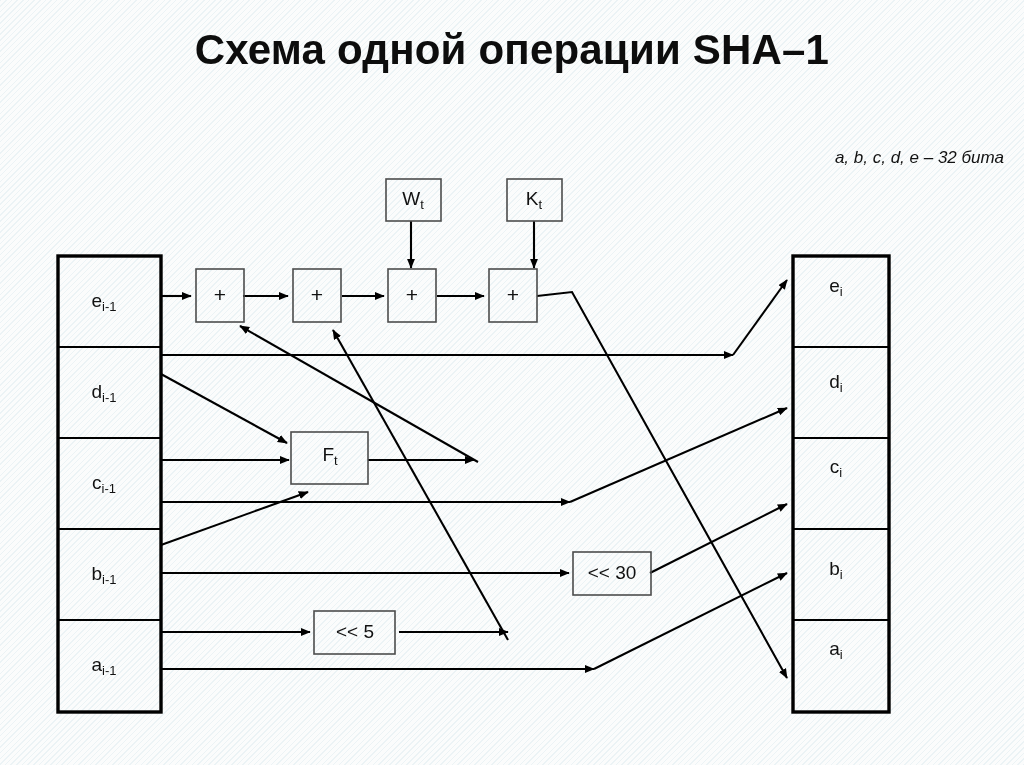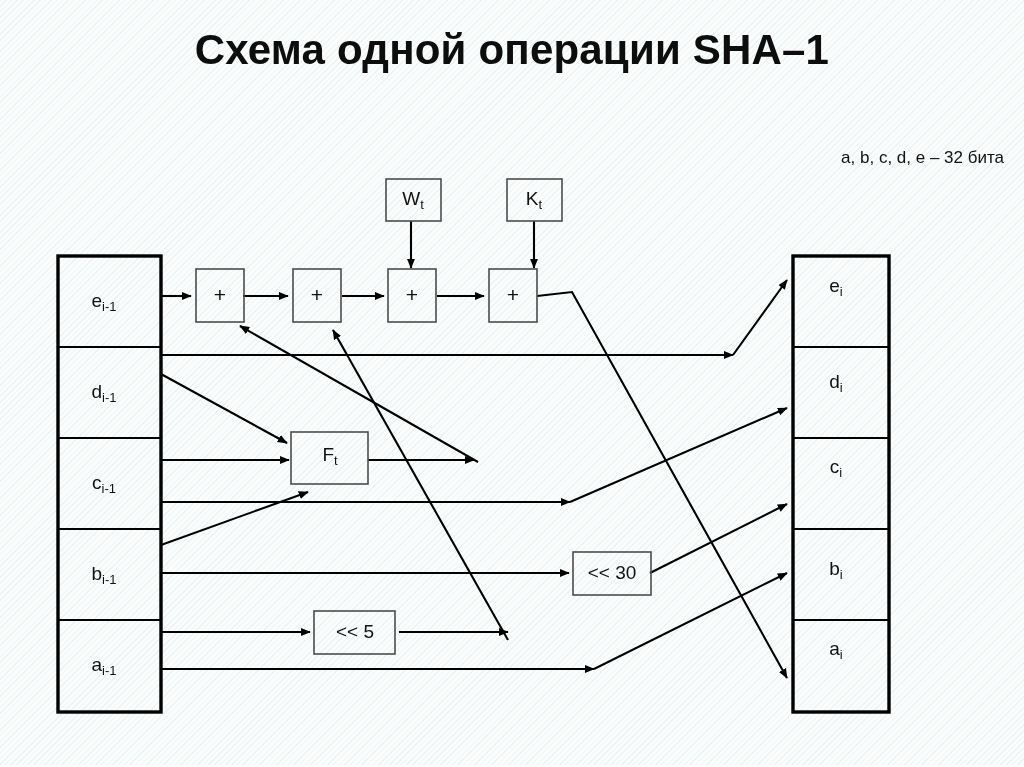--- a/index.html
+++ b/index.html
@@ -40,6 +40,7 @@
     font-size: 17px;
     color: #111111;
     white-space: nowrap;
+    font-style: italic;
   }
   svg#diagram {
     position: absolute;

